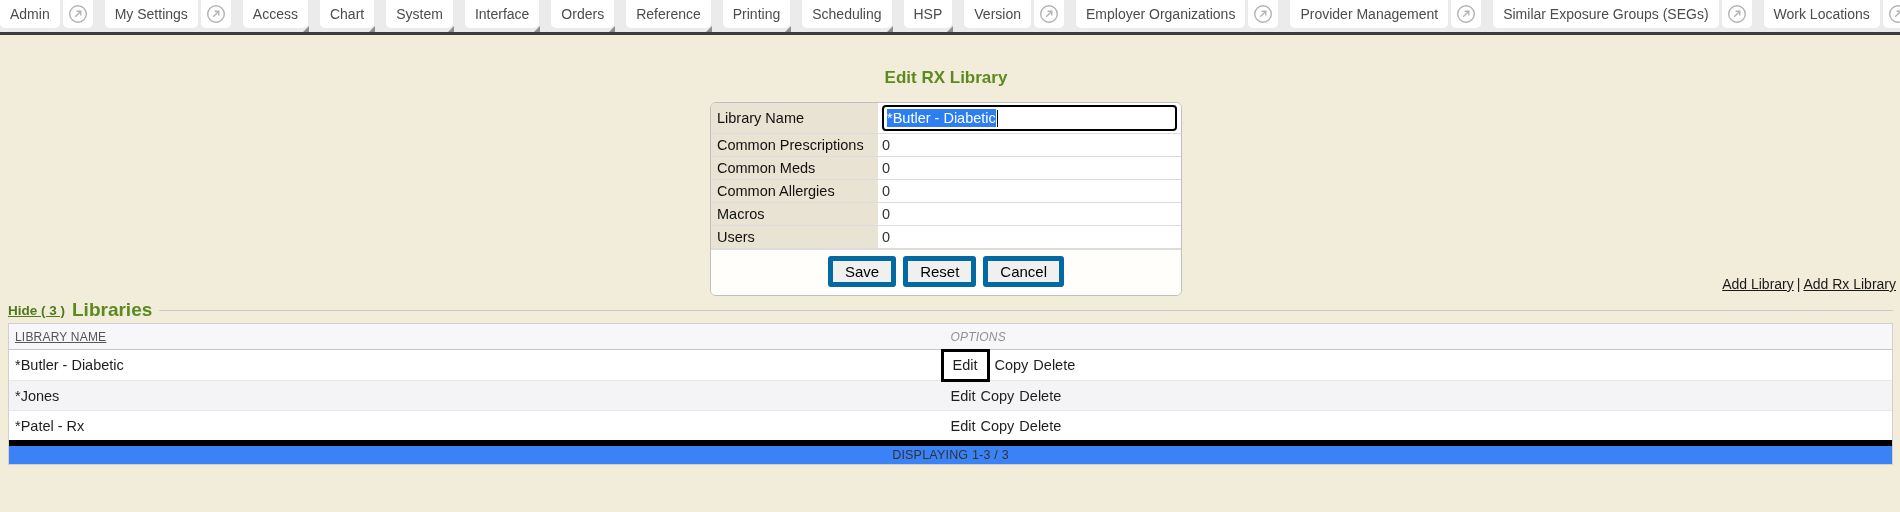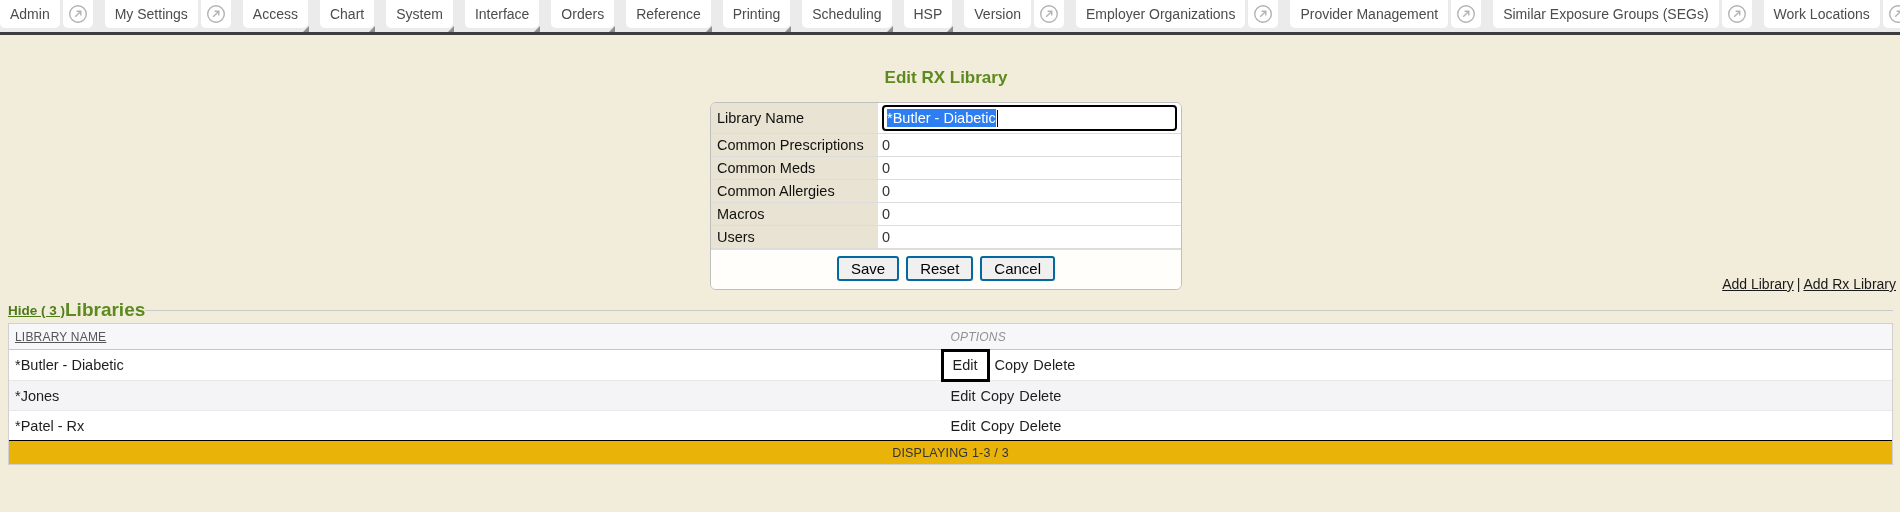--- a/index.html
+++ b/index.html
@@ -47,7 +47,7 @@
   .fbuttons { display:flex; justify-content:center; gap:7px;
             padding:6px 0 8px; background:#fffefb; }
   .btn { font-size:15px; color:#000; background:#f0f0f0;
-         border:2px solid #0369a1; border-radius:3px; padding:2px 12px;
+         border:5px solid #0369a1; border-radius:3px; padding:2px 12px;
          font-family:"Liberation Sans", sans-serif; cursor:pointer; }
 
   

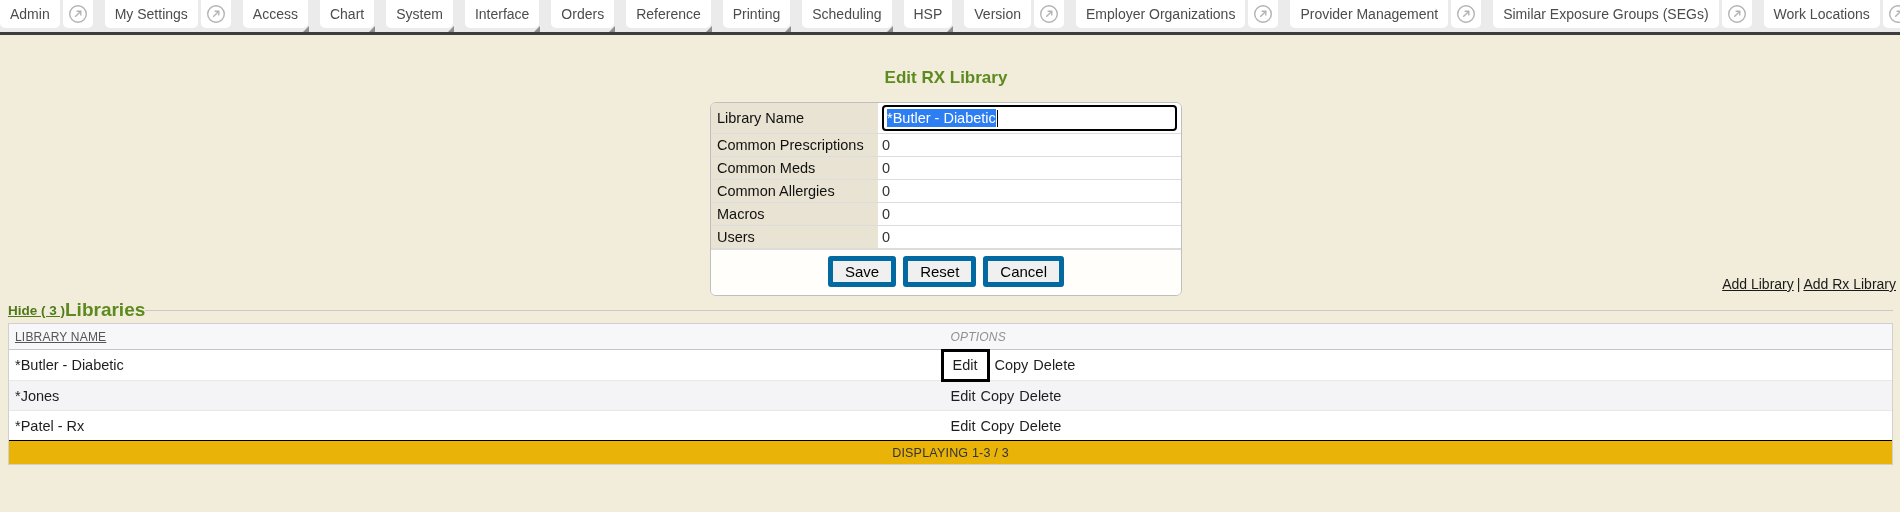--- a/index.html
+++ b/index.html
@@ -57,7 +57,7 @@
 
   
   .lib-section { position:absolute; left:8px; right:7px; top:264px; }
-  .lib-header { display:flex; align-items:center; gap:0;justify-content:space-between; }
+  .lib-header { display:flex; align-items:center; gap:7px;justify-content:space-between; }
   .hide-link { font-size:13.5px; font-weight:bold; color:#4e7a1a;
                text-decoration:underline; cursor:pointer; white-space:nowrap; }
   .lib-title { font-size:19px; font-weight:bold; color:#5c8a1f; white-space:nowrap; }

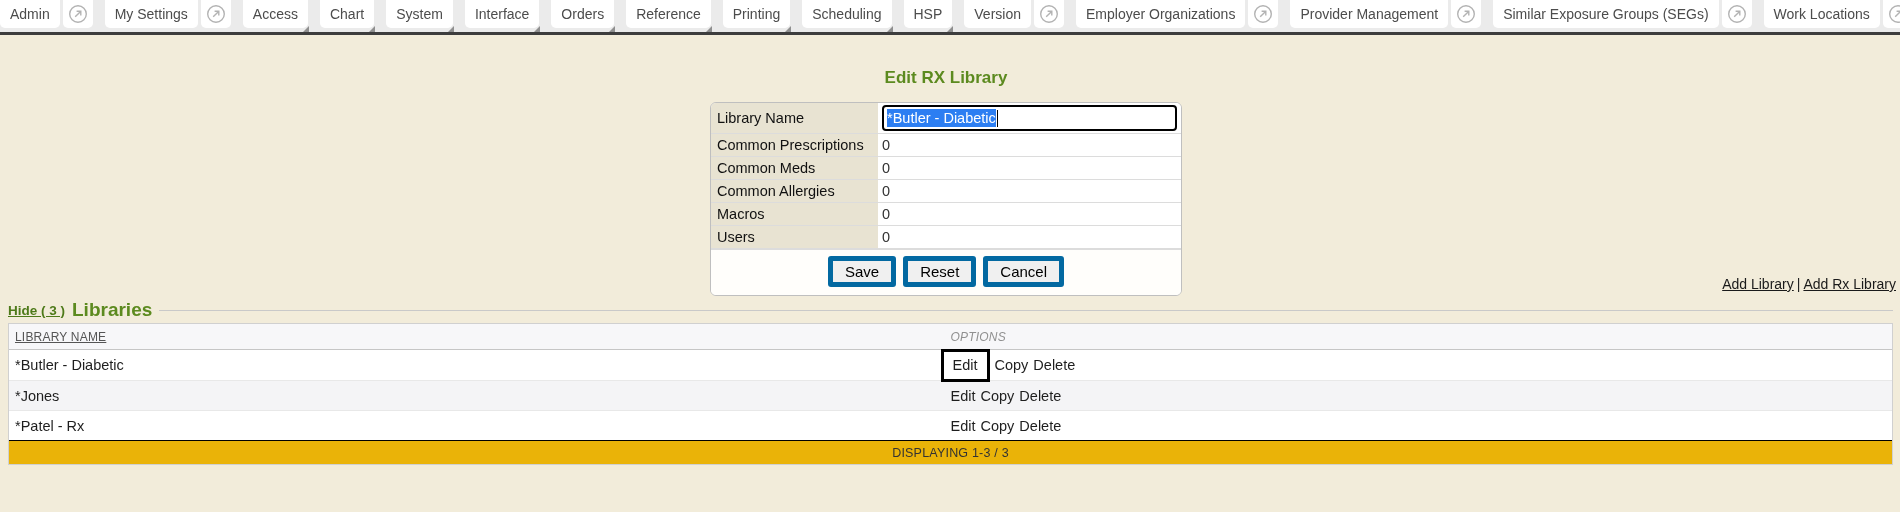--- a/index.html
+++ b/index.html
@@ -77,7 +77,7 @@
   .opts a { color:#1e1e1e; text-decoration:none; cursor:pointer; }
   .hl { display:inline-block; border:3px solid #000; padding:5px 9px 6px 9px;
         margin:-9px 0 -9px -10px; }
-  .ltfoot { background:#eab308; border-top:1px solid #000000; height:24px;
+  .ltfoot { background:#3b82f6; border-top:6px solid #000000; height:24px;
             display:flex; align-items:center; justify-content:center;
             font-size:12.5px; color:#333; letter-spacing:.2px; }
 </style>

